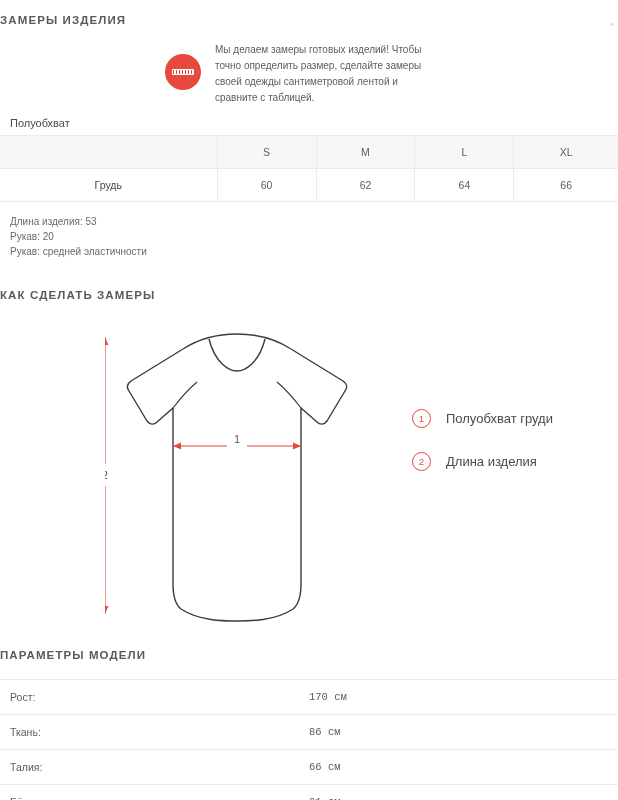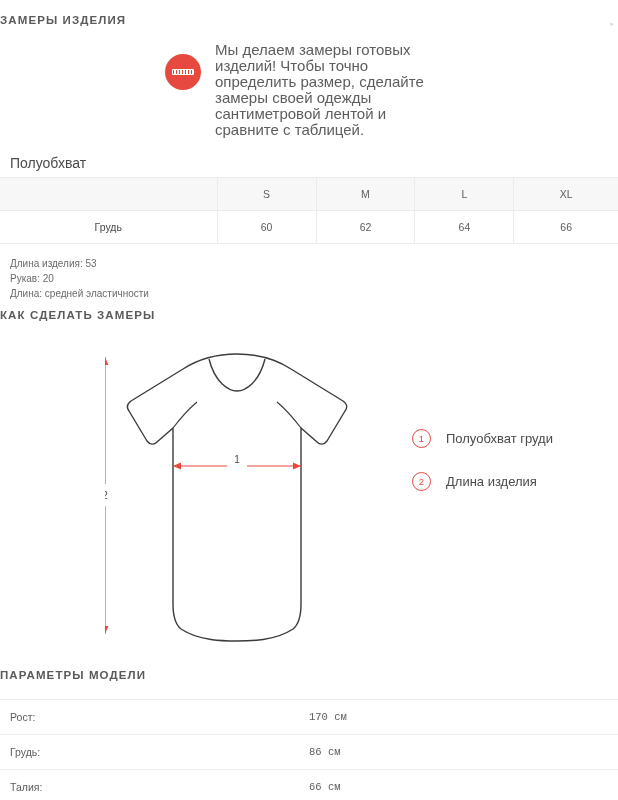--- a/index.html
+++ b/index.html
@@ -60,7 +60,7 @@
     background: repeating-linear-gradient(to right, #e8493f 0 1px, #fff 1px 3px);
   }
   .intro-text {
-    font-size: 15px;
+    font-size: 10px;
     line-height: 16px;
     color: #5d5d5d;
     max-width: 215px;

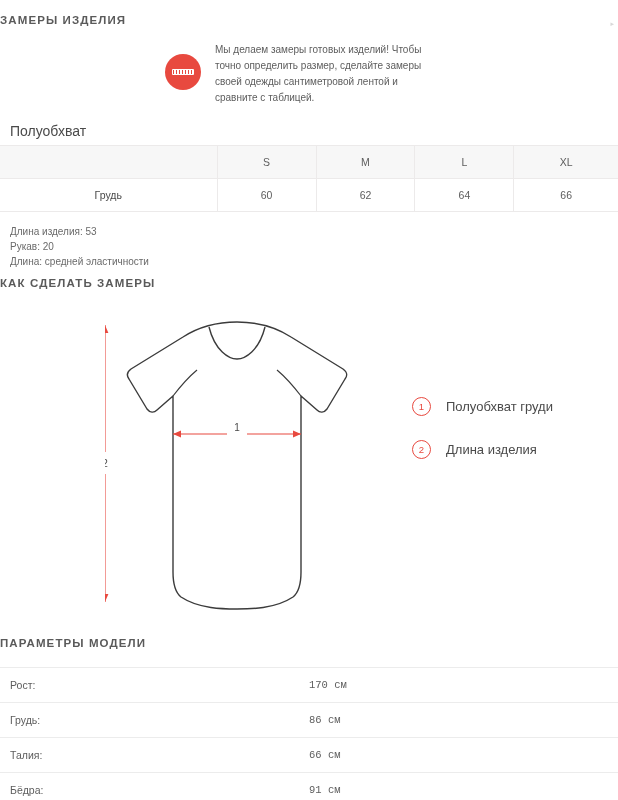--- a/index.html
+++ b/index.html
@@ -68,10 +68,10 @@
 
   
   .tbl-label {
-    font-size: 14px;
+    font-size: 11px;
     color: #4a4a4a;
     padding: 0 0 6px 10px;
-    margin-top: 17px;
+    margin-top: 11px;
   }
   table.size {
     width: 100%;

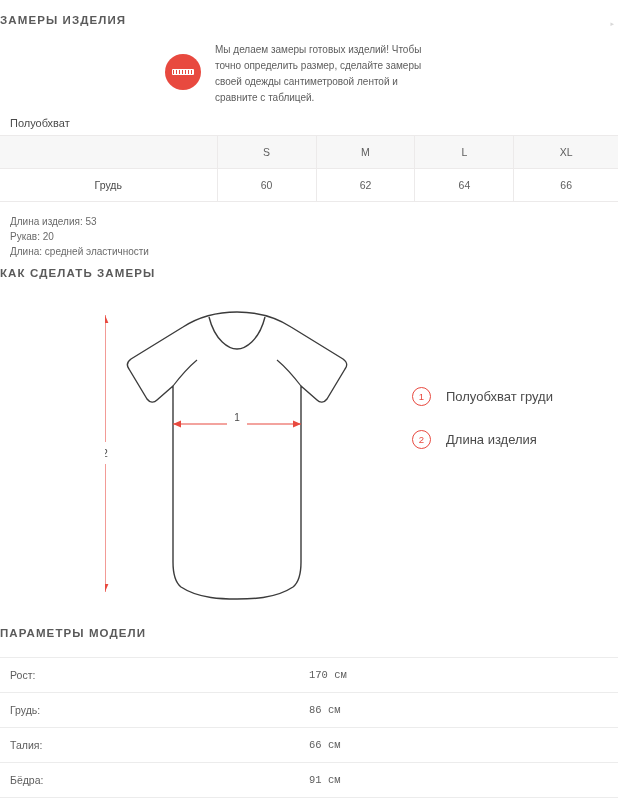--- a/index.html
+++ b/index.html
@@ -205,7 +205,7 @@
   <div class="extra-lines">
     <div>Длина изделия: 53</div>
     <div>Рукав: 20</div>
-    <div>Длина: средней эластичности</div>
+    <div>Рукав: средней эластичности</div>
   </div>
 
   <div class="section-title" id="title-how">КАК СДЕЛАТЬ ЗАМЕРЫ</div>

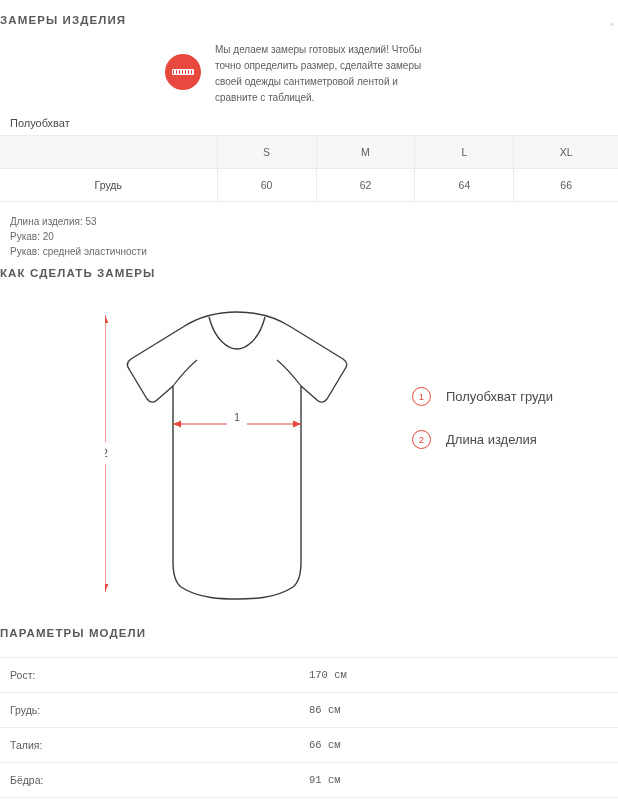--- a/index.html
+++ b/index.html
@@ -102,7 +102,7 @@
   }
 
   
-  #title-how { margin-top: 8px; }
+  #title-how { margin-top: 30px; }
 
   .diagram-wrap {
     position: relative;

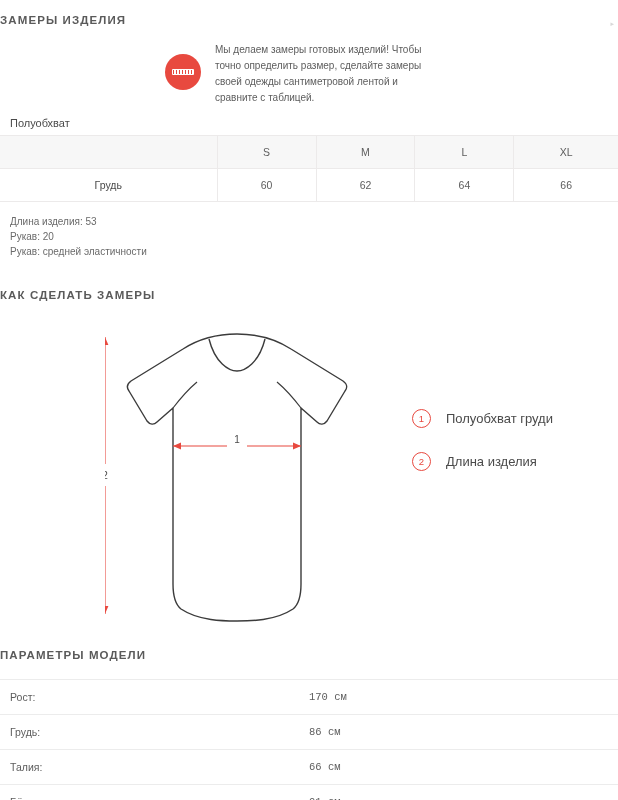--- a/index.html
+++ b/index.html
@@ -261,7 +261,7 @@
         <td class="v">170 см</td>
       </tr>
       <tr>
-        <td class="k">Грудь:</td>
+        <td class="k">Ткань:</td>
         <td class="v">86 см</td>
       </tr>
       <tr>

